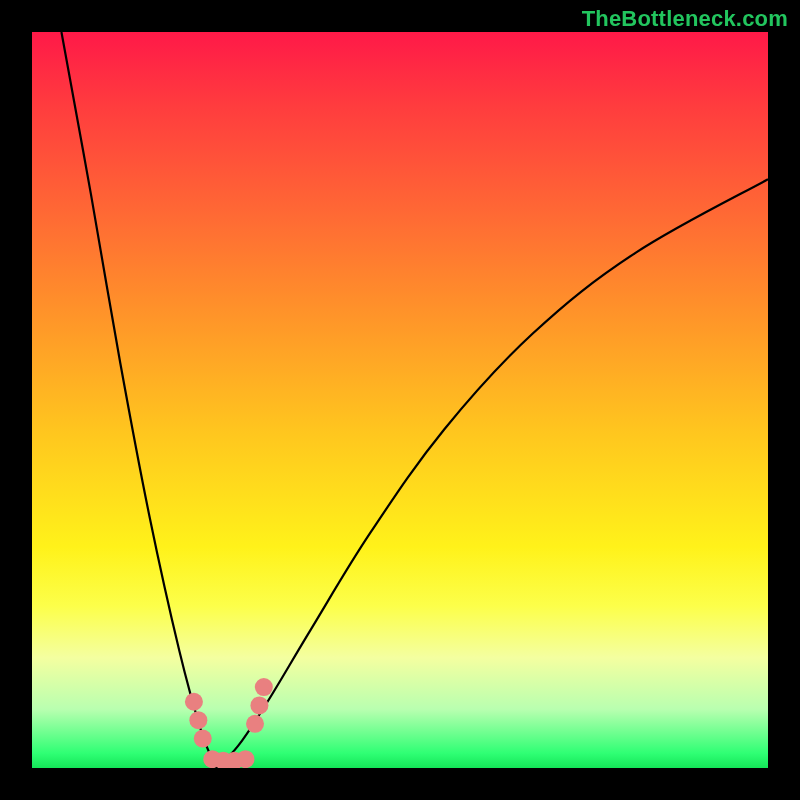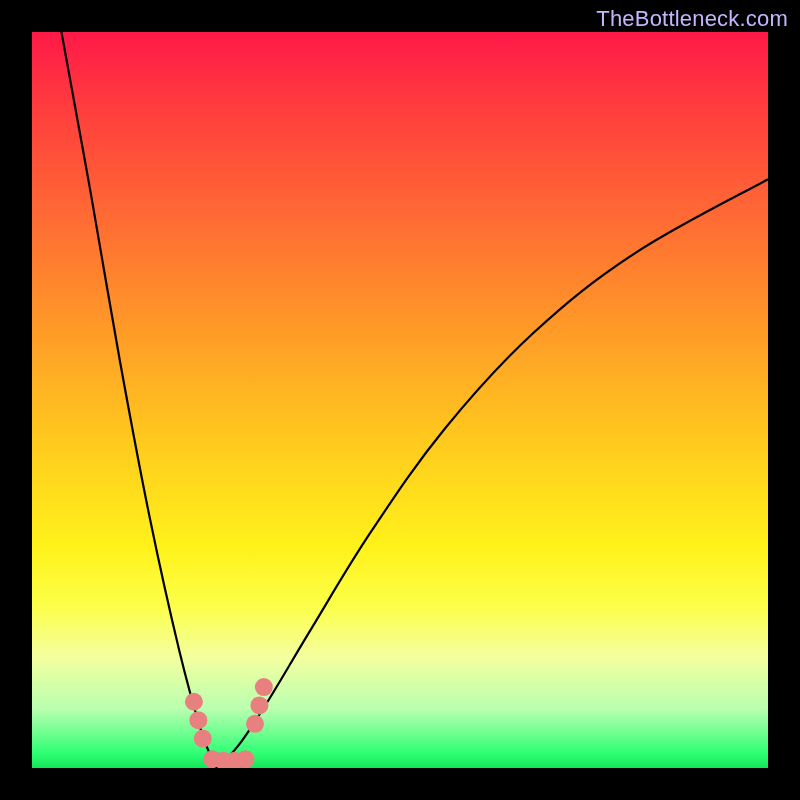--- a/index.html
+++ b/index.html
@@ -46,10 +46,10 @@
     position: absolute;
     top: 6px;
     right: 12px;
-    color: #c4b5fd;
+    color: #22c55e;
     font-size: 22px;
     letter-spacing: 0.2px;
-    font-weight: 400;
+    font-weight: 700;
     user-select: none;
   }
   svg.curves {

